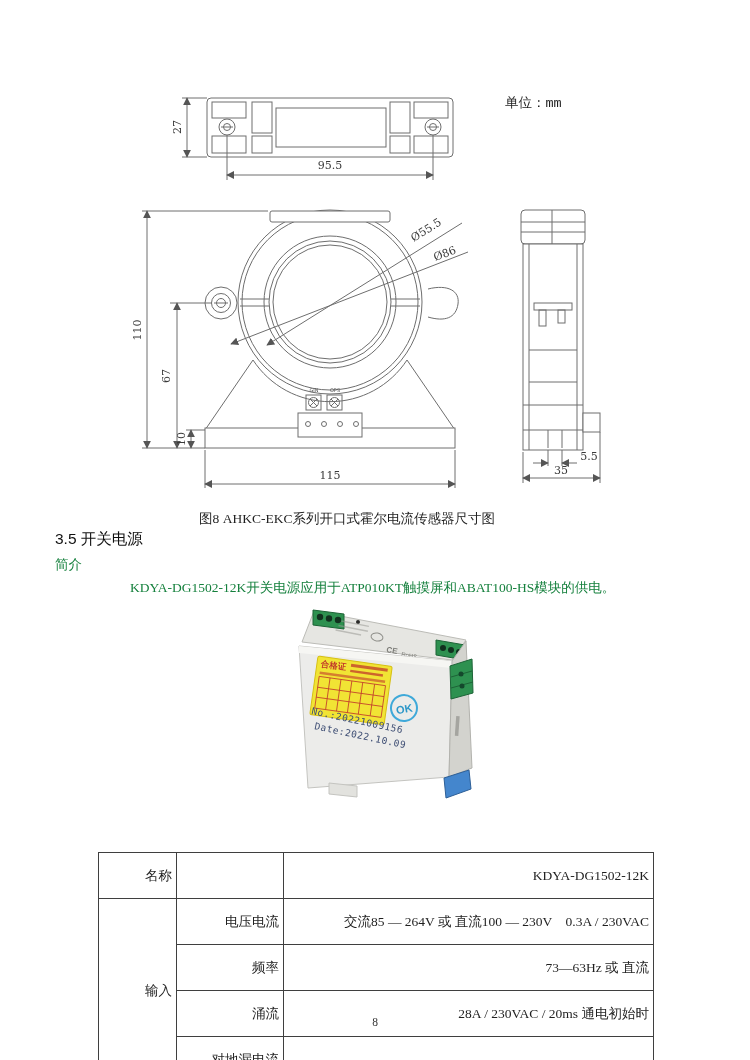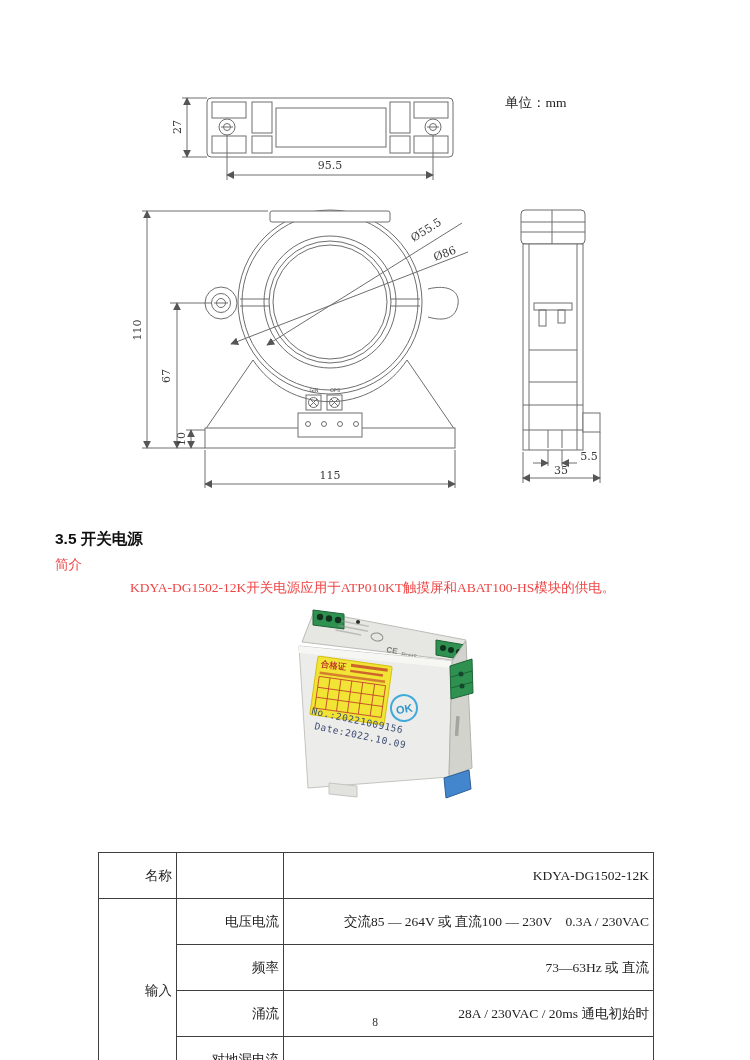--- a/index.html
+++ b/index.html
@@ -9,7 +9,7 @@
   .caption{width:694px;left:0;text-align:center;font-size:13.5px;color:#1f1f1f;}
   .heading{left:55px;font-family:"Liberation Sans",sans-serif;font-weight:bold;font-size:15.5px;color:#101010;}
   .body-text{font-size:13.5px;color:#ef4444;}
-  .units{left:505px;top:94px;font-size:13.5px;color:#1f1f1f;}
+  .units{left:505px;top:94px;font-size:13.5px;color:#1f1f1f;font-family:Liberation Mono, monospace;}
   table.spec{position:absolute;left:98px;top:852px;width:556px;border-collapse:collapse;
              table-layout:fixed;font-size:13.5px;color:#1f1f1f;}
   table.spec td{border:1px solid #3f3f3f;text-align:right;vertical-align:middle;

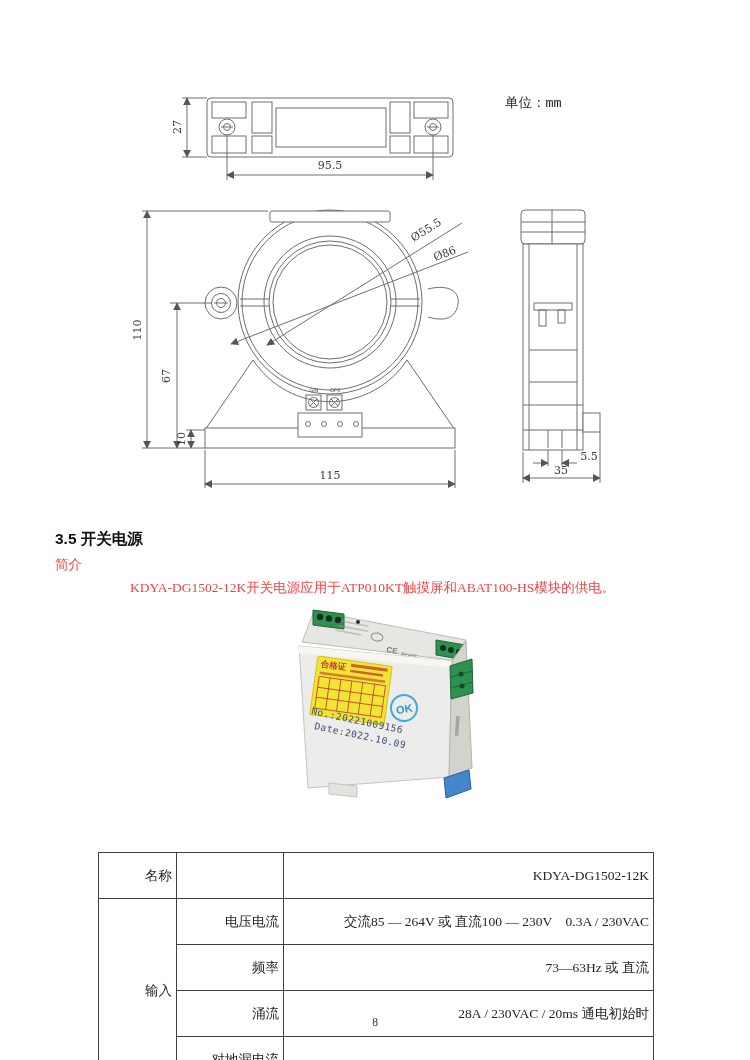--- a/index.html
+++ b/index.html
@@ -195,6 +195,7 @@
 
   <div class="abs units">单位：mm</div>
 
+  <div class="abs caption" style="top:510px;">图8 AHKC-EKC系列开口式霍尔电流传感器尺寸图</div>
 
   <div class="abs heading" style="top:529px;">3.5 开关电源</div>
   <div class="abs body-text" style="left:55px;top:556px;">简介</div>

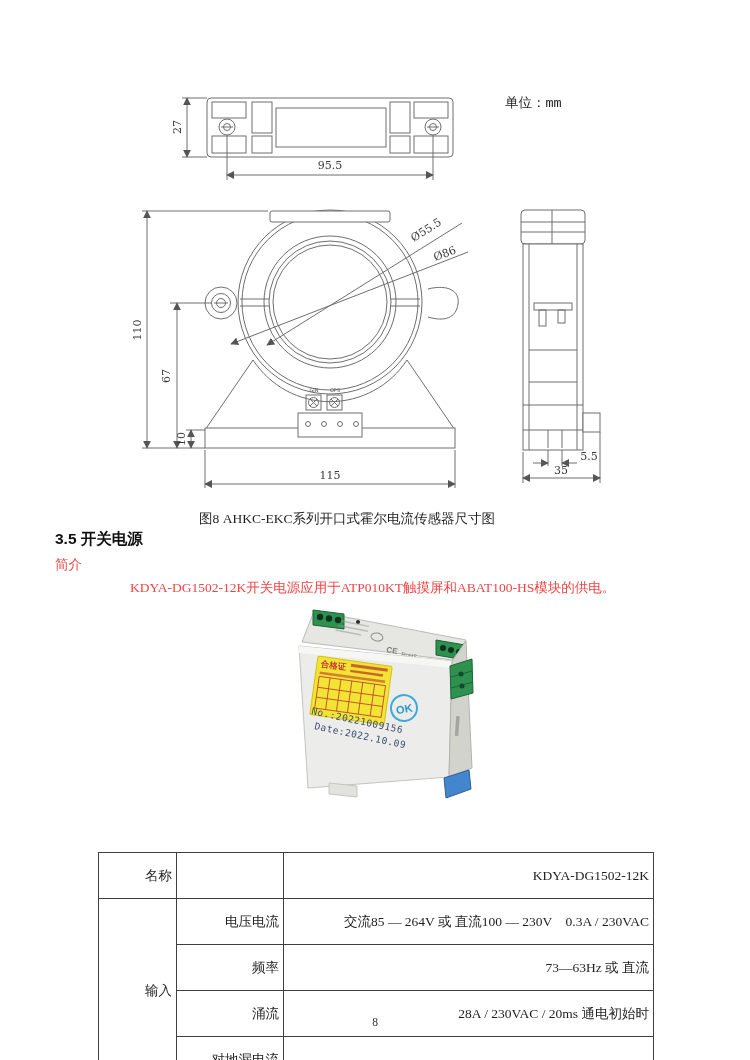--- a/index.html
+++ b/index.html
@@ -7,7 +7,7 @@
         font-family:"Liberation Serif",serif;color:#222;overflow:hidden;}
   .abs{position:absolute;}
   .caption{width:694px;left:0;text-align:center;font-size:13.5px;color:#1f1f1f;}
-  .heading{left:55px;font-family:"Liberation Sans",sans-serif;font-weight:bold;font-size:15.5px;color:#101010;}
+  .heading{left:55px;font-family:"Liberation Sans",sans-serif;font-weight:normal;font-size:15.5px;color:#101010;}
   .body-text{font-size:13.5px;color:#ef4444;}
   .units{left:505px;top:94px;font-size:13.5px;color:#1f1f1f;font-family:Liberation Mono, monospace;}
   table.spec{position:absolute;left:98px;top:852px;width:556px;border-collapse:collapse;

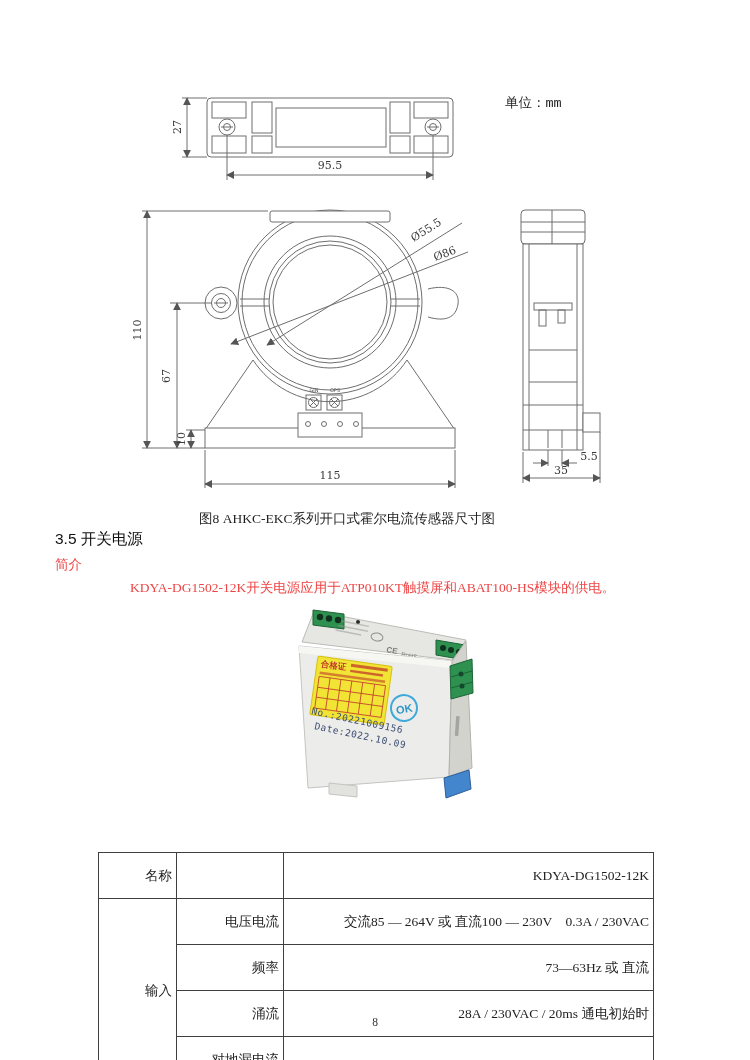--- a/index.html
+++ b/index.html
@@ -8,7 +8,7 @@
   .abs{position:absolute;}
   .caption{width:694px;left:0;text-align:center;font-size:13.5px;color:#1f1f1f;}
   .heading{left:55px;font-family:"Liberation Sans",sans-serif;font-weight:normal;font-size:15.5px;color:#101010;}
-  .body-text{font-size:13.5px;color:#ef4444;}
+  .body-text{font-size:13.5px;color:#15803d;}
   .units{left:505px;top:94px;font-size:13.5px;color:#1f1f1f;font-family:Liberation Mono, monospace;}
   table.spec{position:absolute;left:98px;top:852px;width:556px;border-collapse:collapse;
              table-layout:fixed;font-size:13.5px;color:#1f1f1f;}

